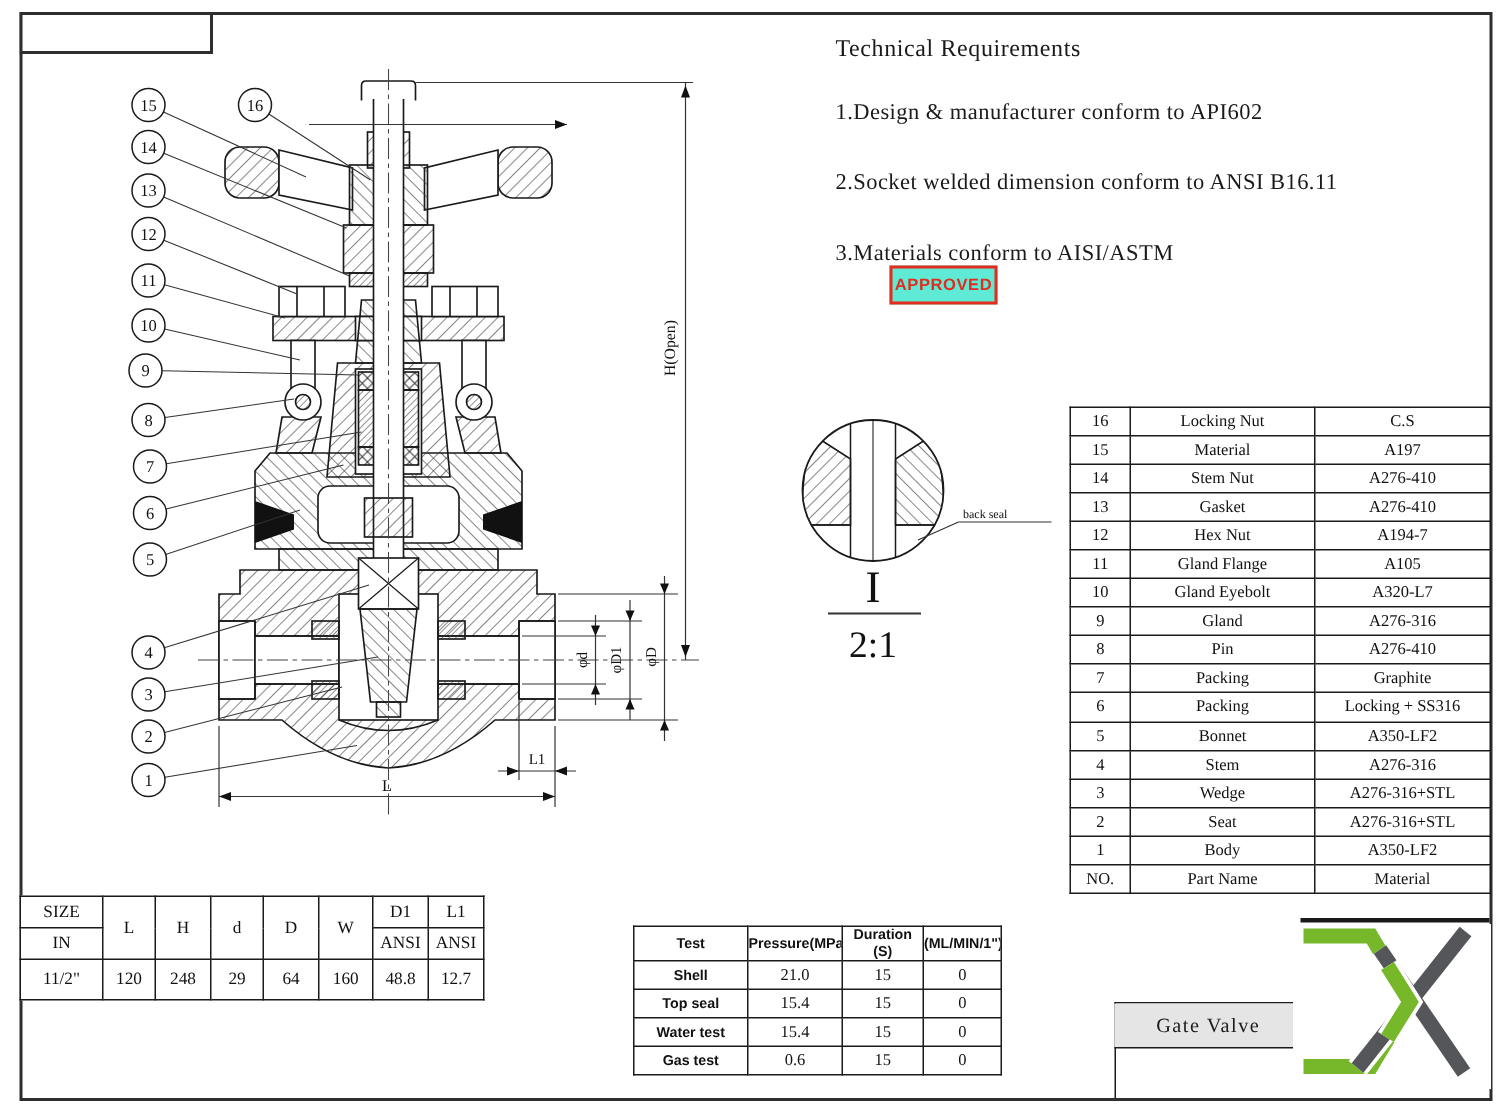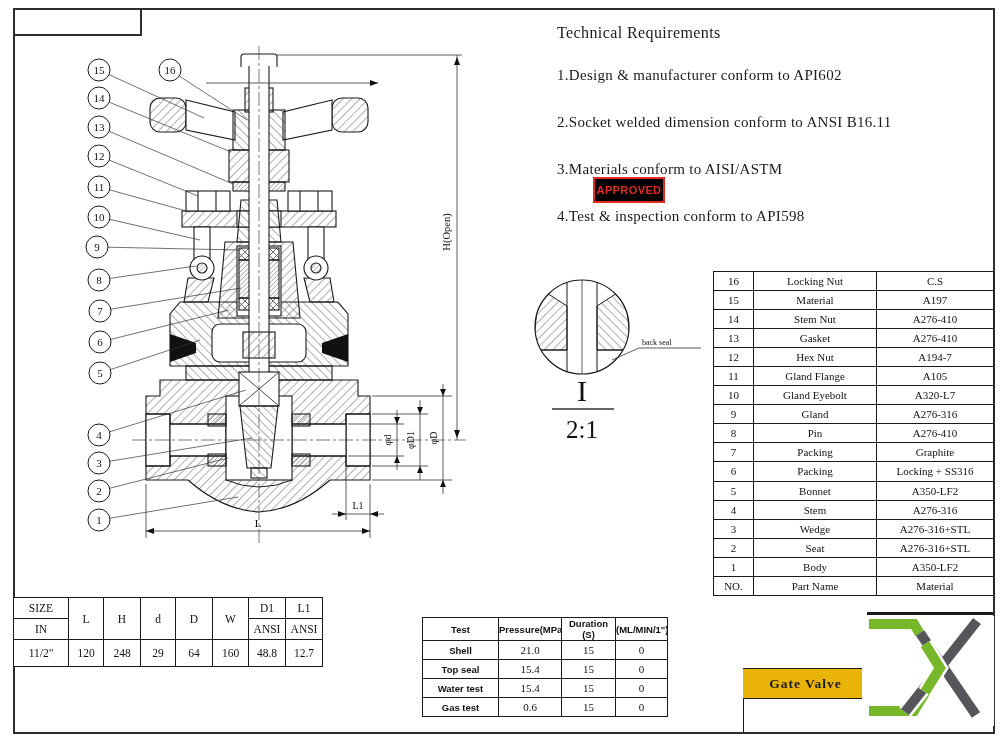--- a/index.html
+++ b/index.html
@@ -14,7 +14,7 @@
   .tech .t-item{font-size:15px;letter-spacing:.3px;line-height:27px;white-space:nowrap;margin-top:20px;}
   
   .stamp{position:absolute;left:593px;top:177px;width:68px;height:22px;border:2.5px solid #e32b20;
-         display:flex;align-items:center;justify-content:center;background:#000000;}
+         display:flex;align-items:center;justify-content:center;background:#5eead4;}
   .stamp span{font-family:"Liberation Sans",sans-serif;font-weight:bold;font-size:11px;color:#e32b20;letter-spacing:.4px;}
   
   table{border-collapse:collapse;table-layout:fixed;background:#fff;}

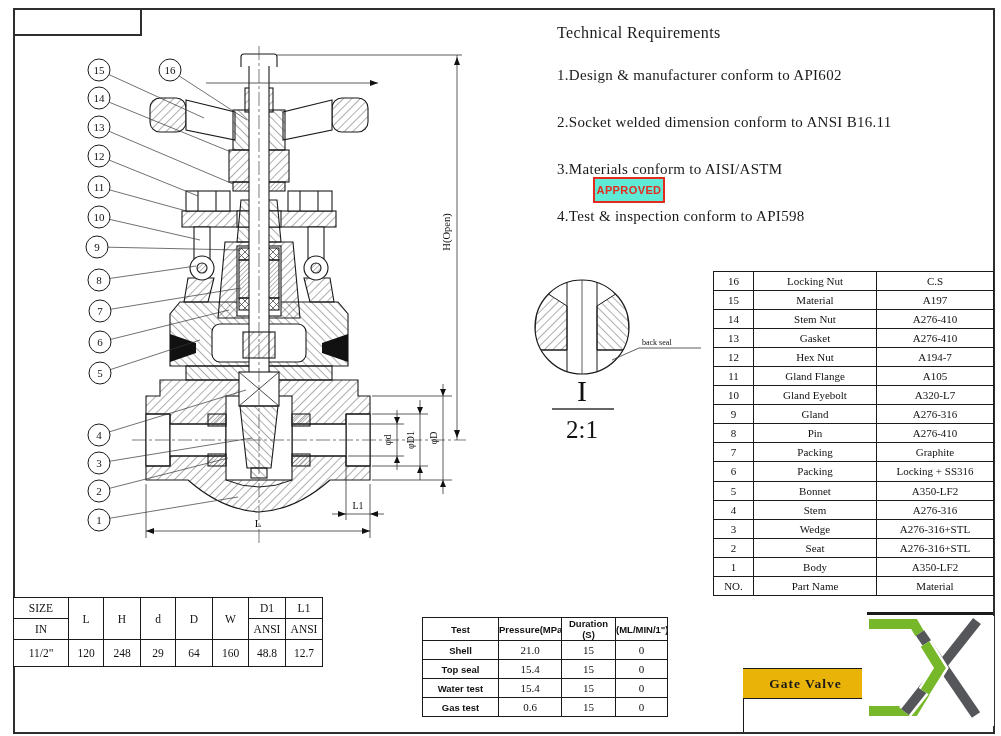--- a/index.html
+++ b/index.html
@@ -298,7 +298,6 @@
         <div class="t-item">1.Design &amp; manufacturer conform to API602</div>
         <div class="t-item">2.Socket welded dimension conform to ANSI B16.11</div>
         <div class="t-item">3.Materials conform to AISI/ASTM</div>
-        <div class="t-item">4.Test &amp; inspection conform to API598</div>
       </div>
   </div>
 

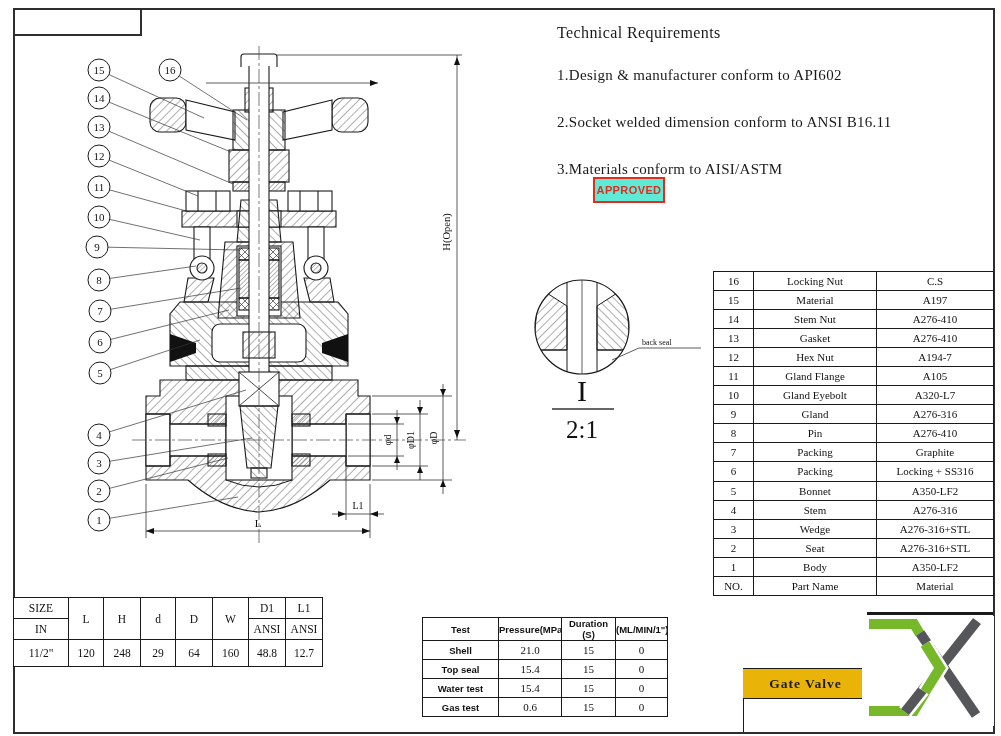--- a/index.html
+++ b/index.html
@@ -29,7 +29,7 @@
   
   .tb-line{position:absolute;background:#1a1a1a;}
   .gate-title{position:absolute;left:743px;top:669px;width:125px;height:29px;display:flex;
-              align-items:center;justify-content:center;font-size:13.5px;letter-spacing:1px;background:#eab308;font-weight:bold;}
+              align-items:center;justify-content:center;font-size:13.5px;letter-spacing:1px;background:#e5e5e5;}
   svg text{font-family:"Liberation Serif",serif;fill:#111;}
 </style>
 </head>

